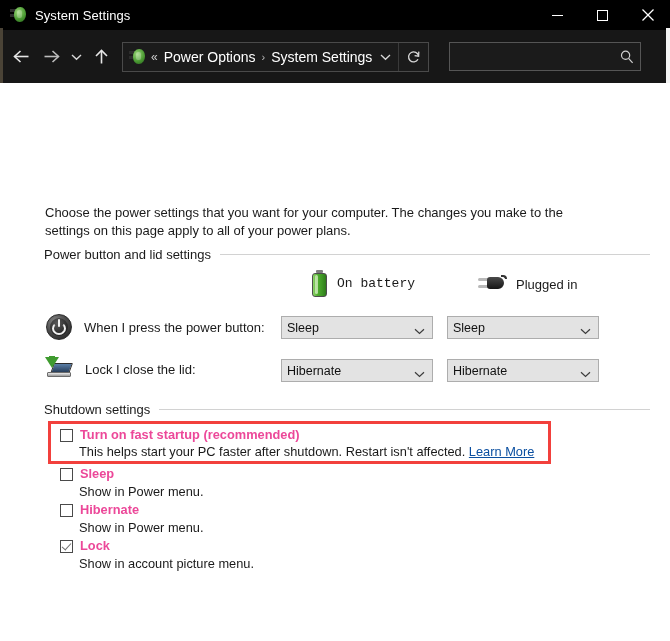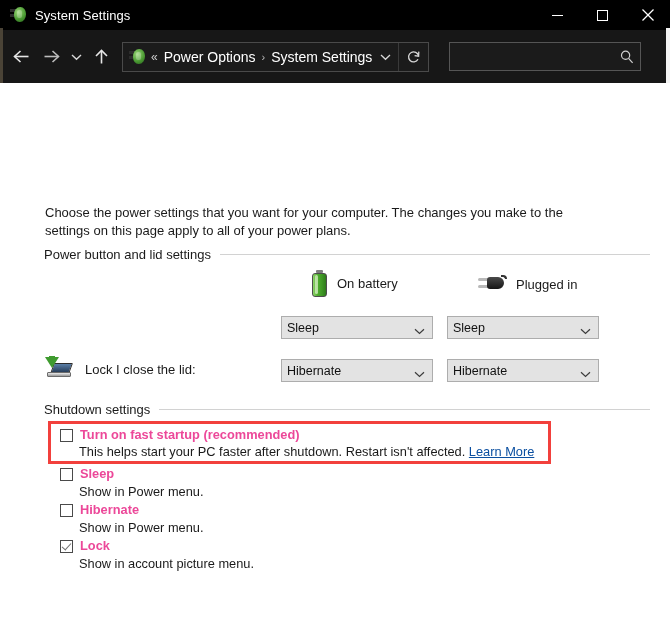--- a/index.html
+++ b/index.html
@@ -337,7 +337,7 @@
       <span class="group-rule"></span>
     </div>
 
-    <div class="colhdr" style="left:311px; top:187px;">
+    <div class="colhdr" style="left:311px; top:187px;font-family:Liberation Mono, monospace;">
       <span class="ico-battery">
         <span class="cap"></span>
           <span class="body"></span>

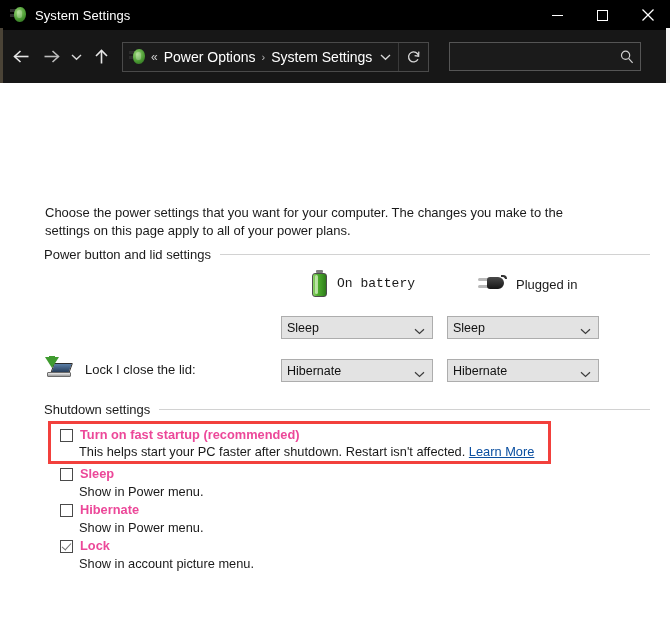--- a/index.html
+++ b/index.html
@@ -355,6 +355,15 @@
       <span>Plugged in</span>
     </div>
 
+    <div class="rowlabel" style="left:46px; top:231px;">
+      <span class="ico-power">
+        <span class="ring"></span>
+          <span class="inner"></span>
+          <span class="arc"></span>
+          <span class="bar"></span>
+      </span>
+      <span class="rl-text">When I press the power button:</span>
+    </div>
     <div class="combo-wrap" style="left:281px; top:233px;">
       <select class="combo" style="position:absolute;left:0;top:0;">
         <option>Sleep</option>

